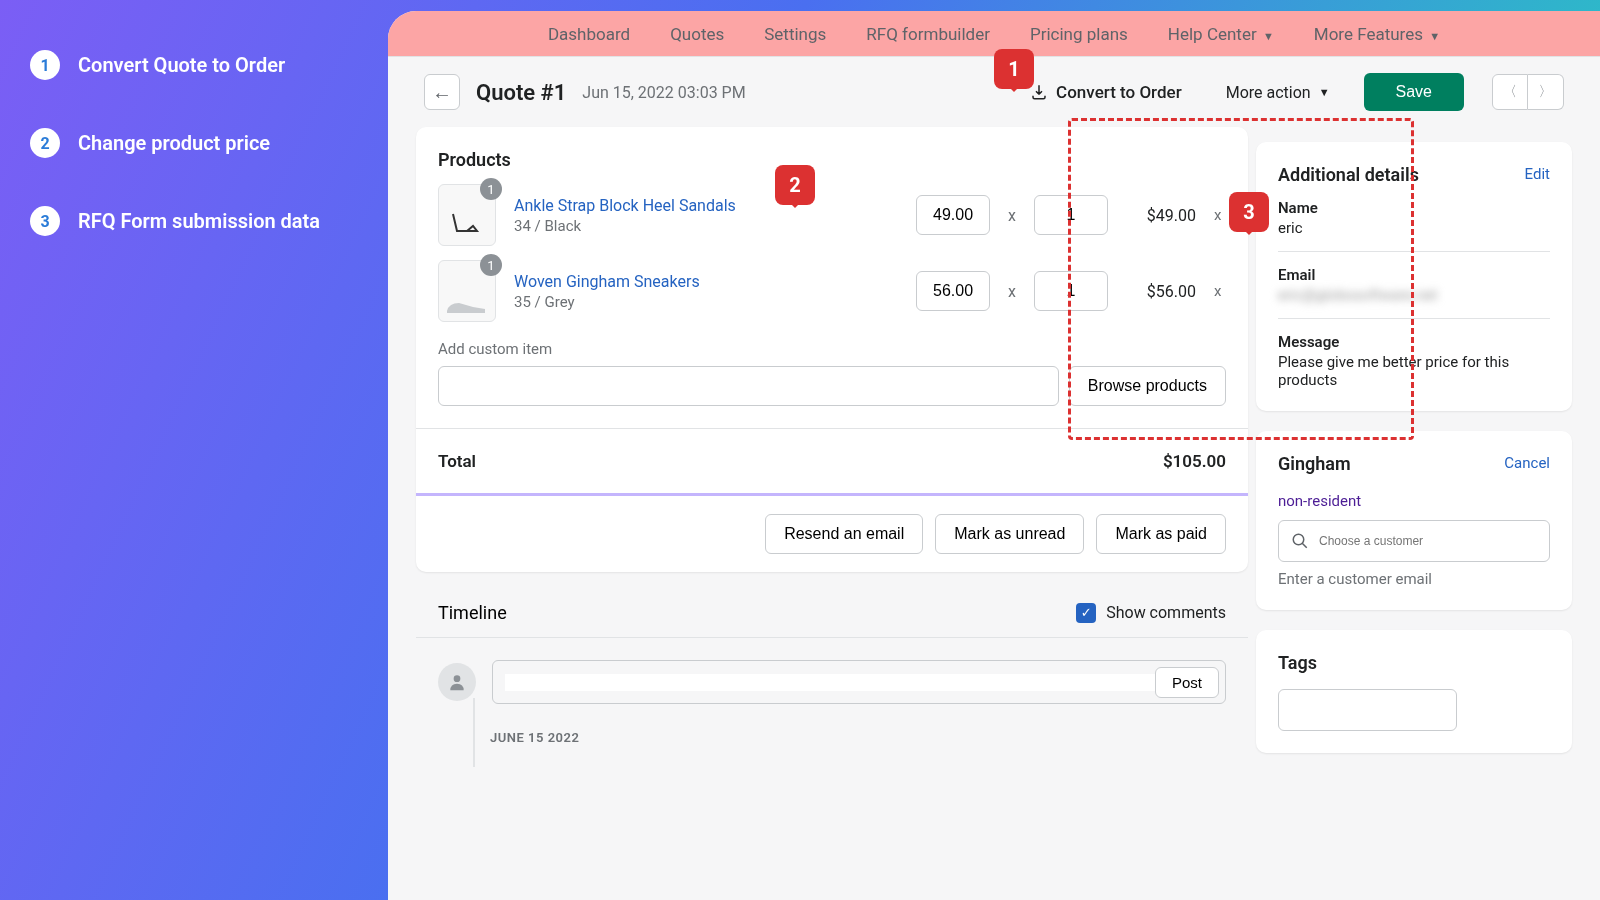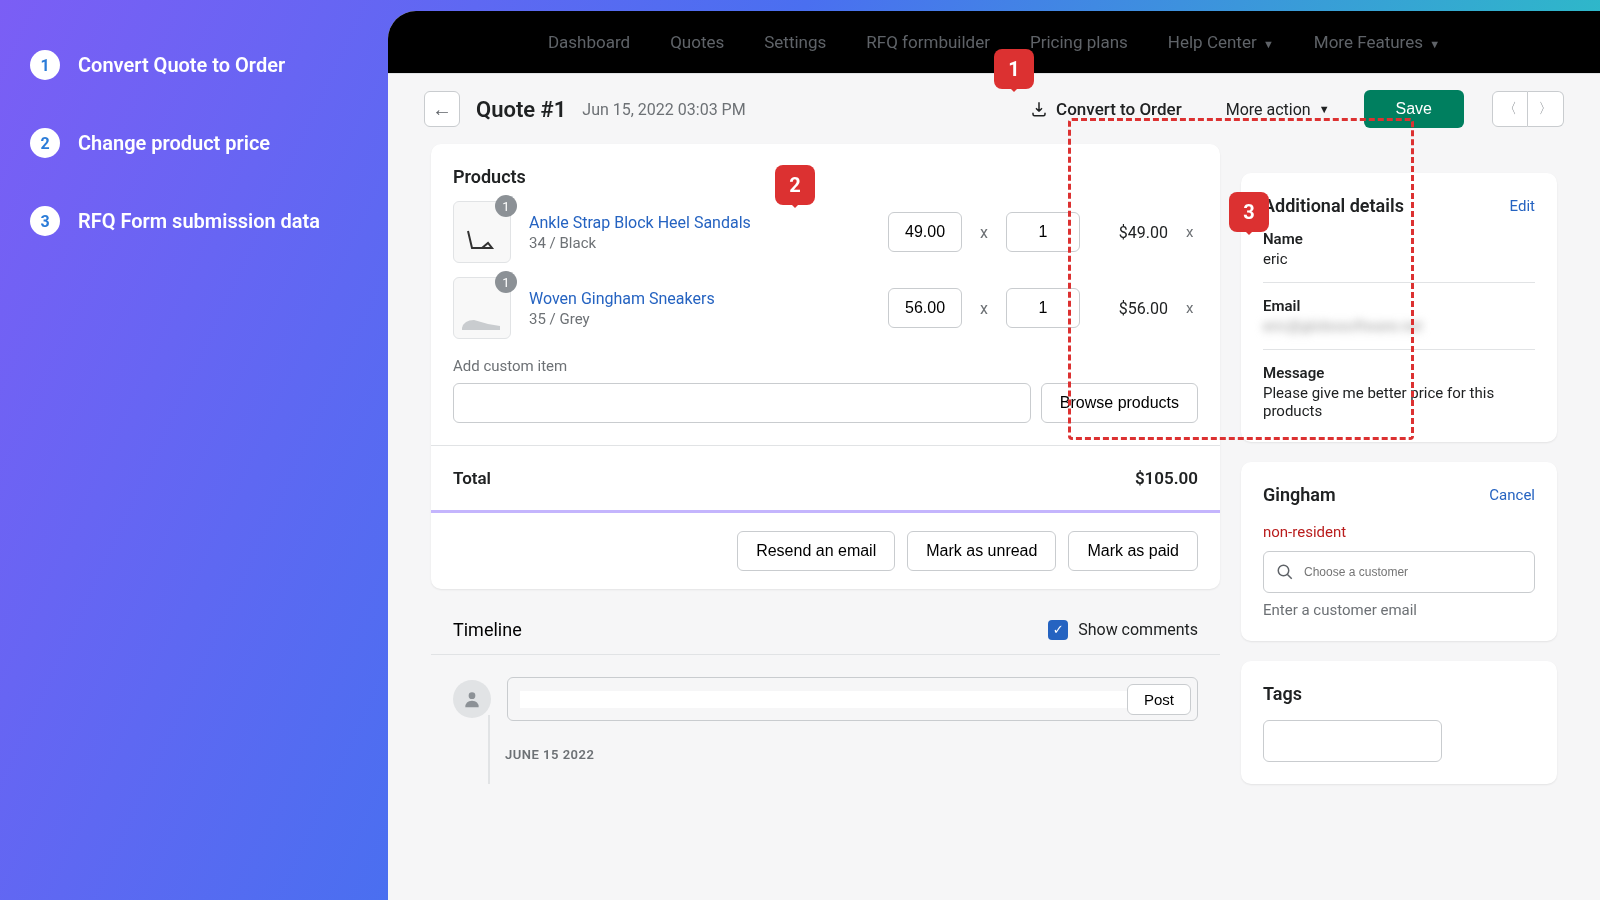--- a/index.html
+++ b/index.html
@@ -28,8 +28,8 @@
   overflow: hidden;
 }
 .topnav {
-  height: 63px; display: flex; align-items: center; justify-content: center; gap: 40px;
-  border-bottom: 1px solid #e1e3e5; background: #000000;
+  height: 46px; display: flex; align-items: center; justify-content: center; gap: 40px;
+  border-bottom: 1px solid #e1e3e5; background: #fca5a5;
 }
 .topnav a { color: #5f6368; font-size: 17px; text-decoration: none; }
 .caret { font-size: 11px; margin-left: 2px; }

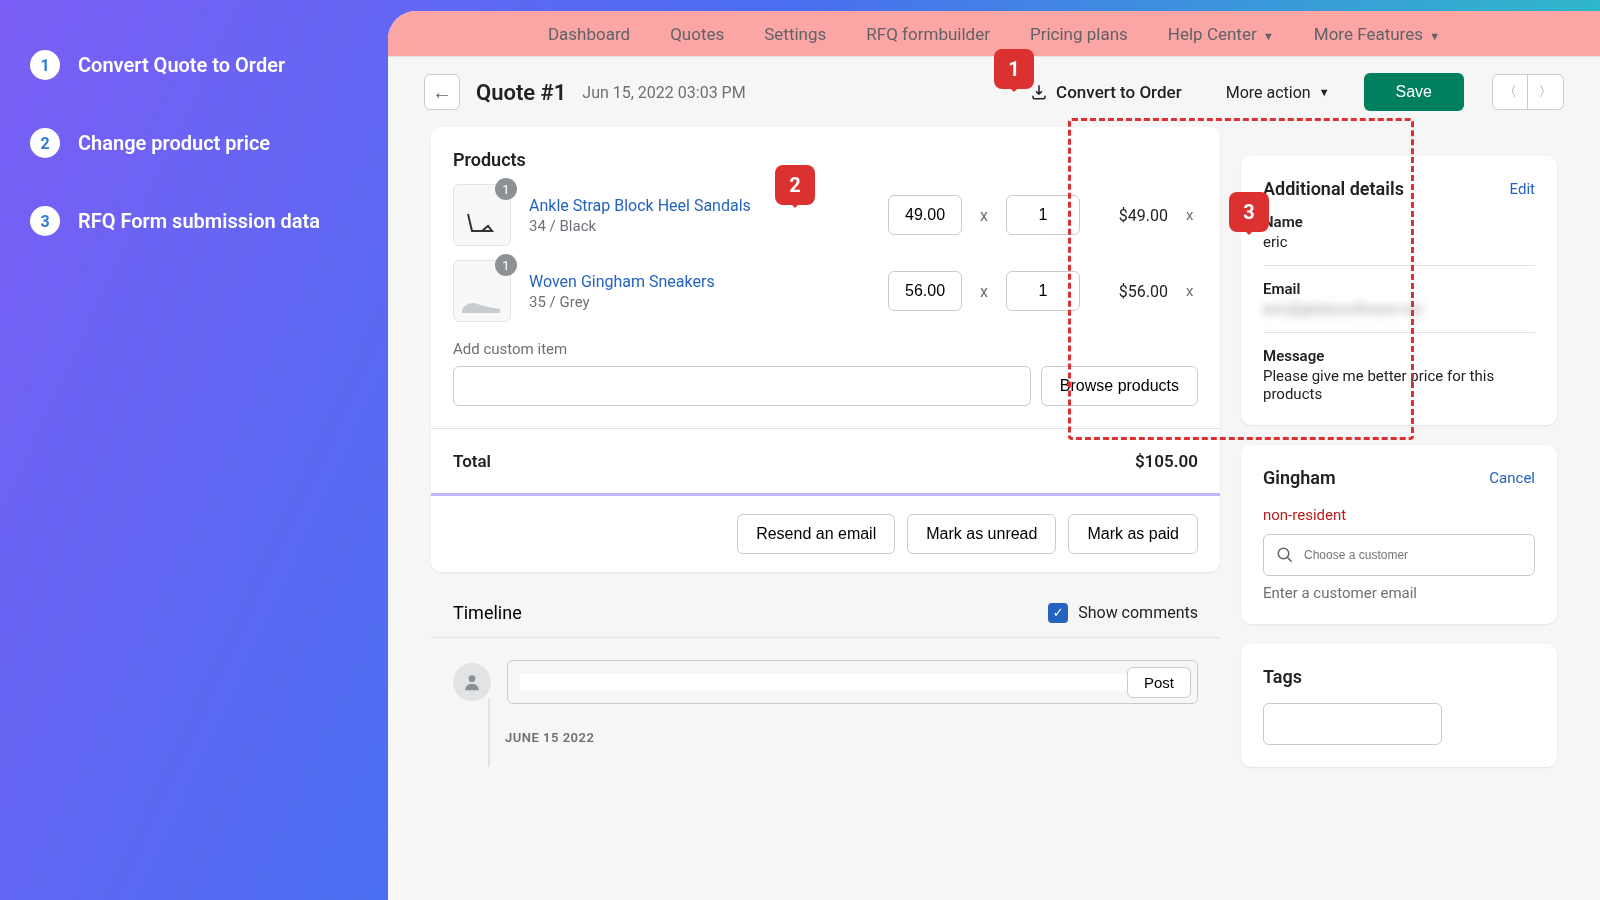--- a/index.html
+++ b/index.html
@@ -52,7 +52,7 @@
 .pager button:first-child { border-radius: 6px 0 0 6px; }
 .pager button:last-child { border-radius: 0 6px 6px 0; border-left: none; }
 
-.content { display: flex; padding: 0 43px 20px; gap: 21px; align-items: flex-end; }
+.content { display: flex; padding: 0 28px 20px; gap: 8px; align-items: center; }
 .main-col { flex: 1; }
 .right-col { width: 316px; display: flex; flex-direction: column; gap: 20px; }
 

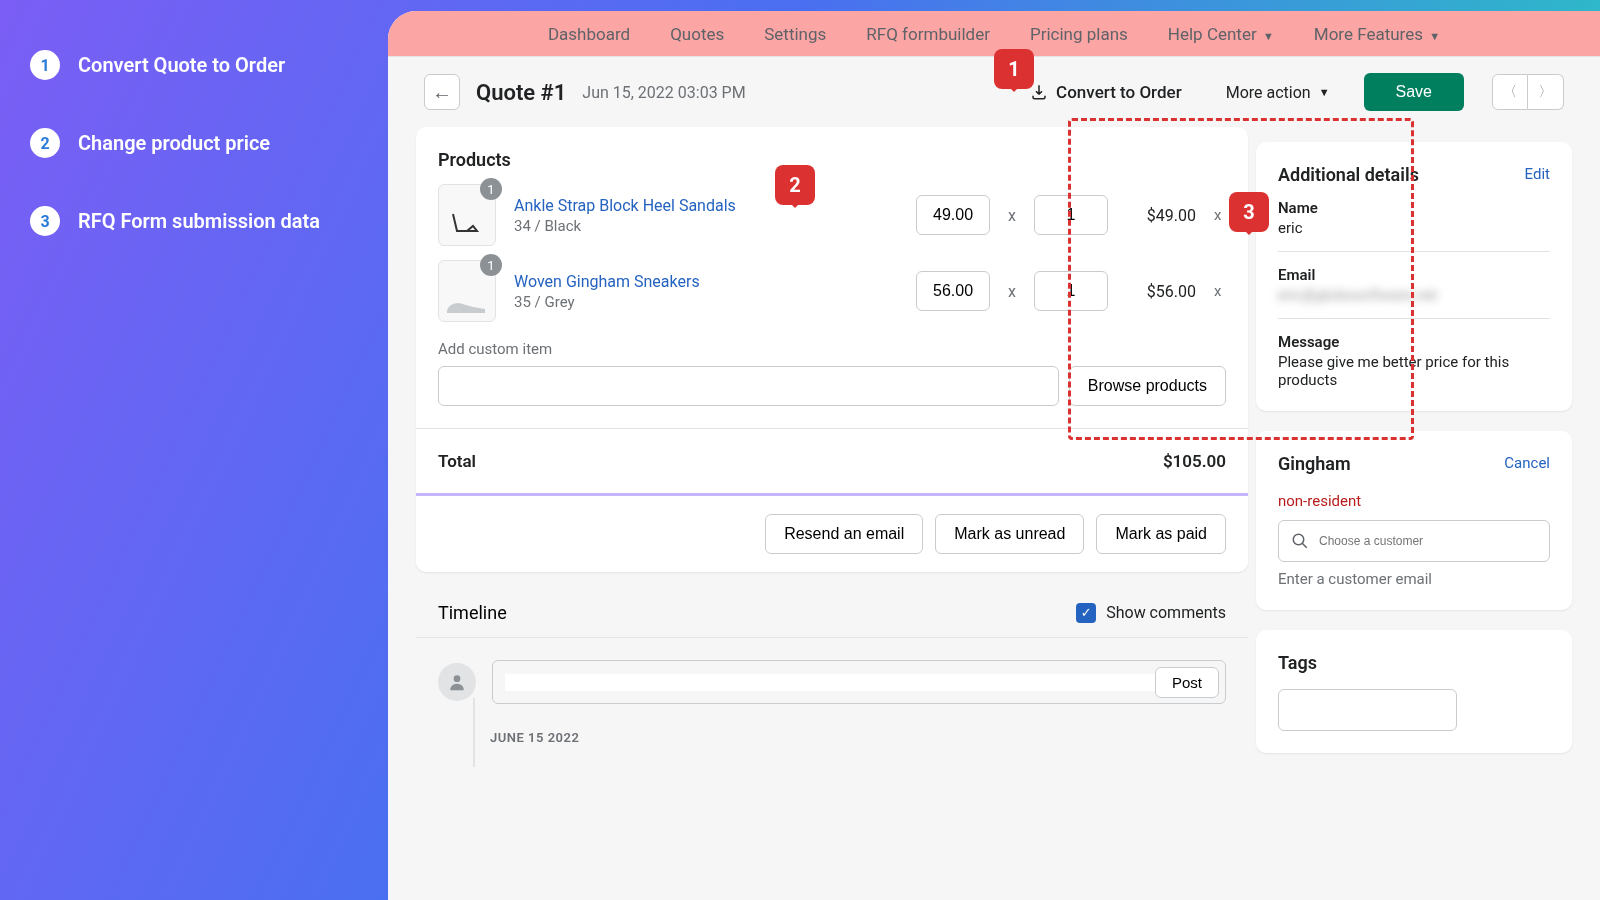--- a/index.html
+++ b/index.html
@@ -105,7 +105,7 @@
 .detail-label { font-weight: 600; font-size: 15px; color: #202223; }
 .detail-value { font-size: 15px; color: #202223; margin-top: 2px; }
 .blurred { filter: blur(4px); color: #999; }
-.non-res { color: #b91c1c; font-size: 15px; margin-top: 18px; }
+.non-res { color: #4c1d95; font-size: 15px; margin-top: 18px; }
 .search-box { display: flex; align-items: center; border: 1px solid #c9cccf; border-radius: 6px; height: 42px; margin-top: 10px; padding: 0 12px; gap: 10px; }
 .search-box input { border: none; outline: none; flex: 1; font-size: 12px; }
 .cust-hint { color: #6d7175; font-size: 15px; margin-top: 8px; }

